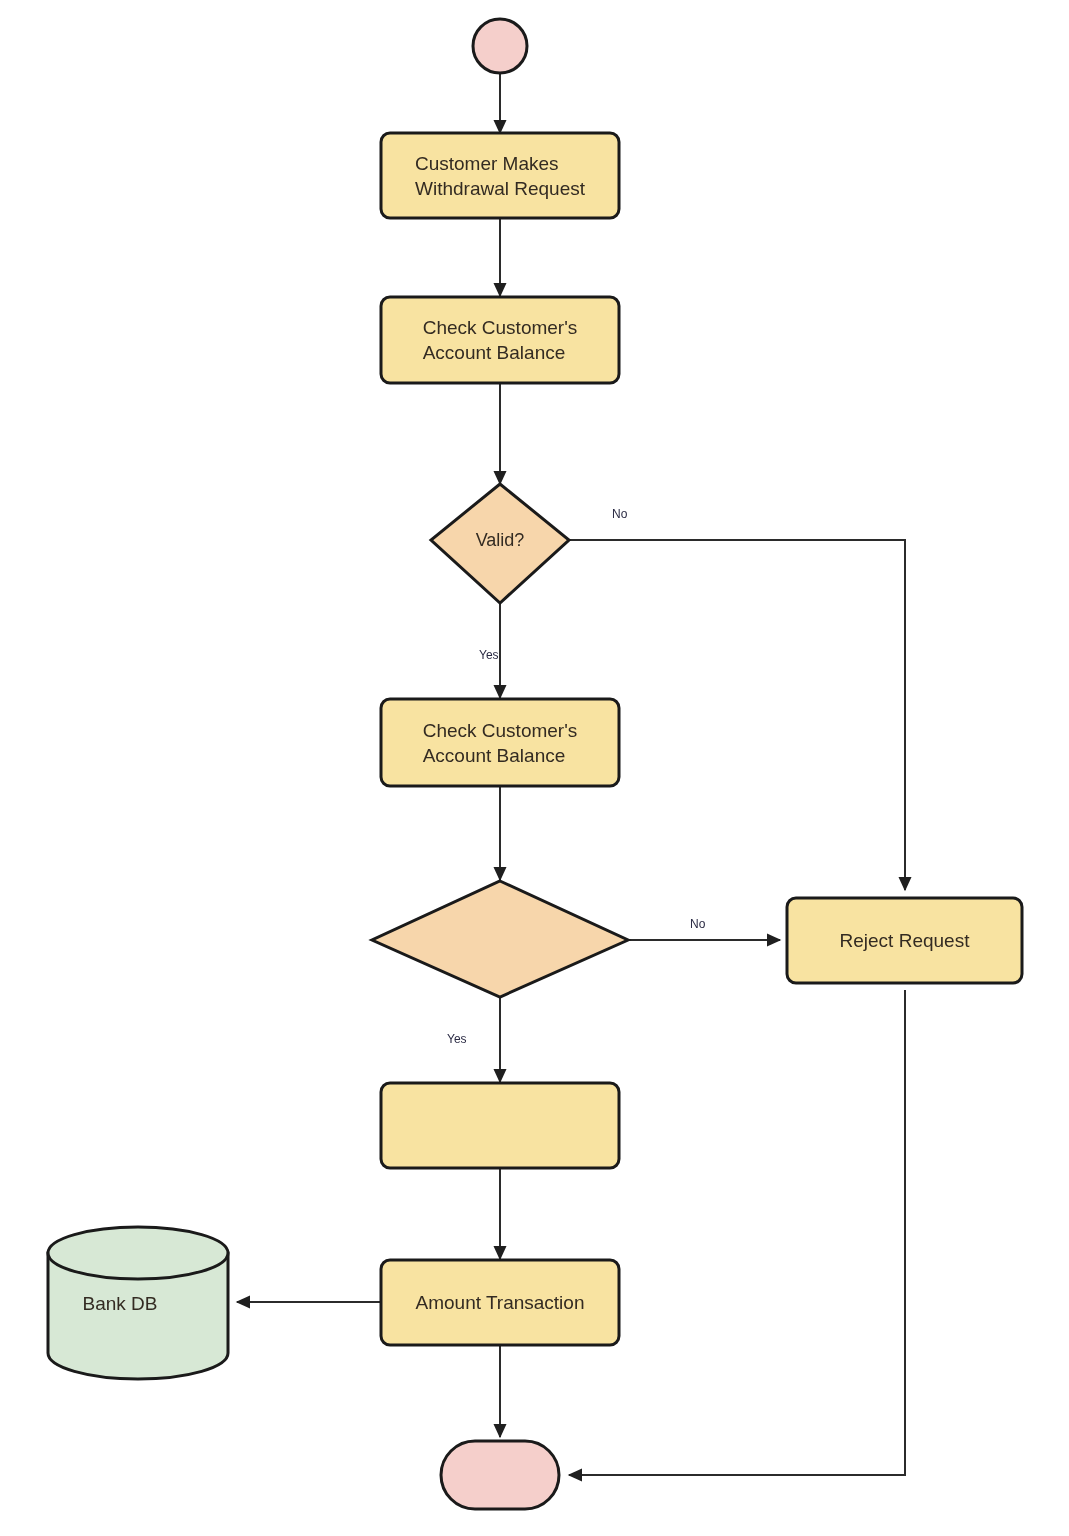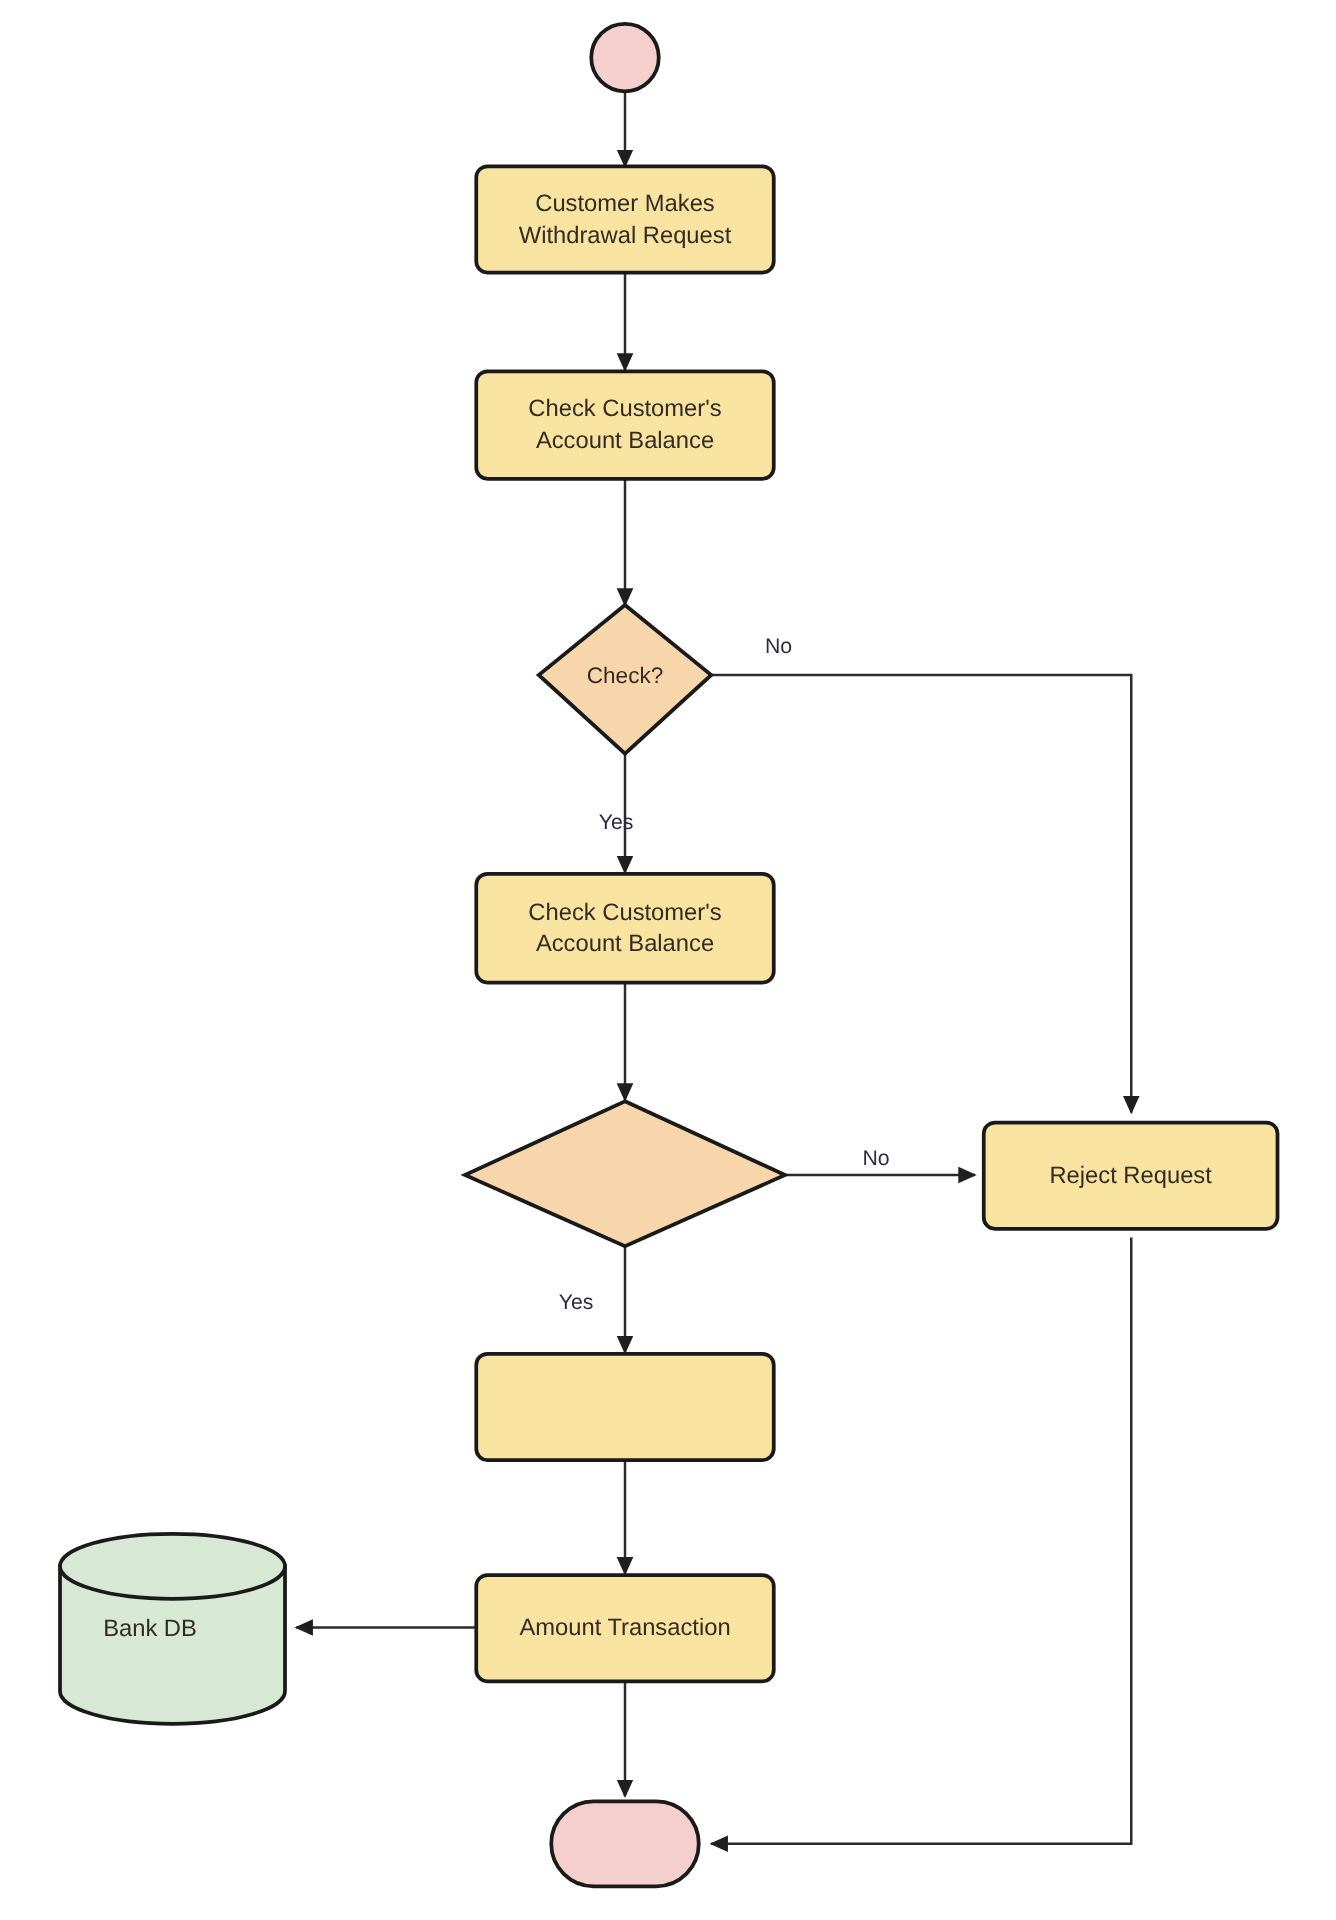--- a/index.html
+++ b/index.html
@@ -33,7 +33,7 @@
     display: flex;
     align-items: center;
     justify-content: center;
-    text-align: center;
+    text-align: left;
     color: #332b22;
     font-size: 19px;
     line-height: 25px;

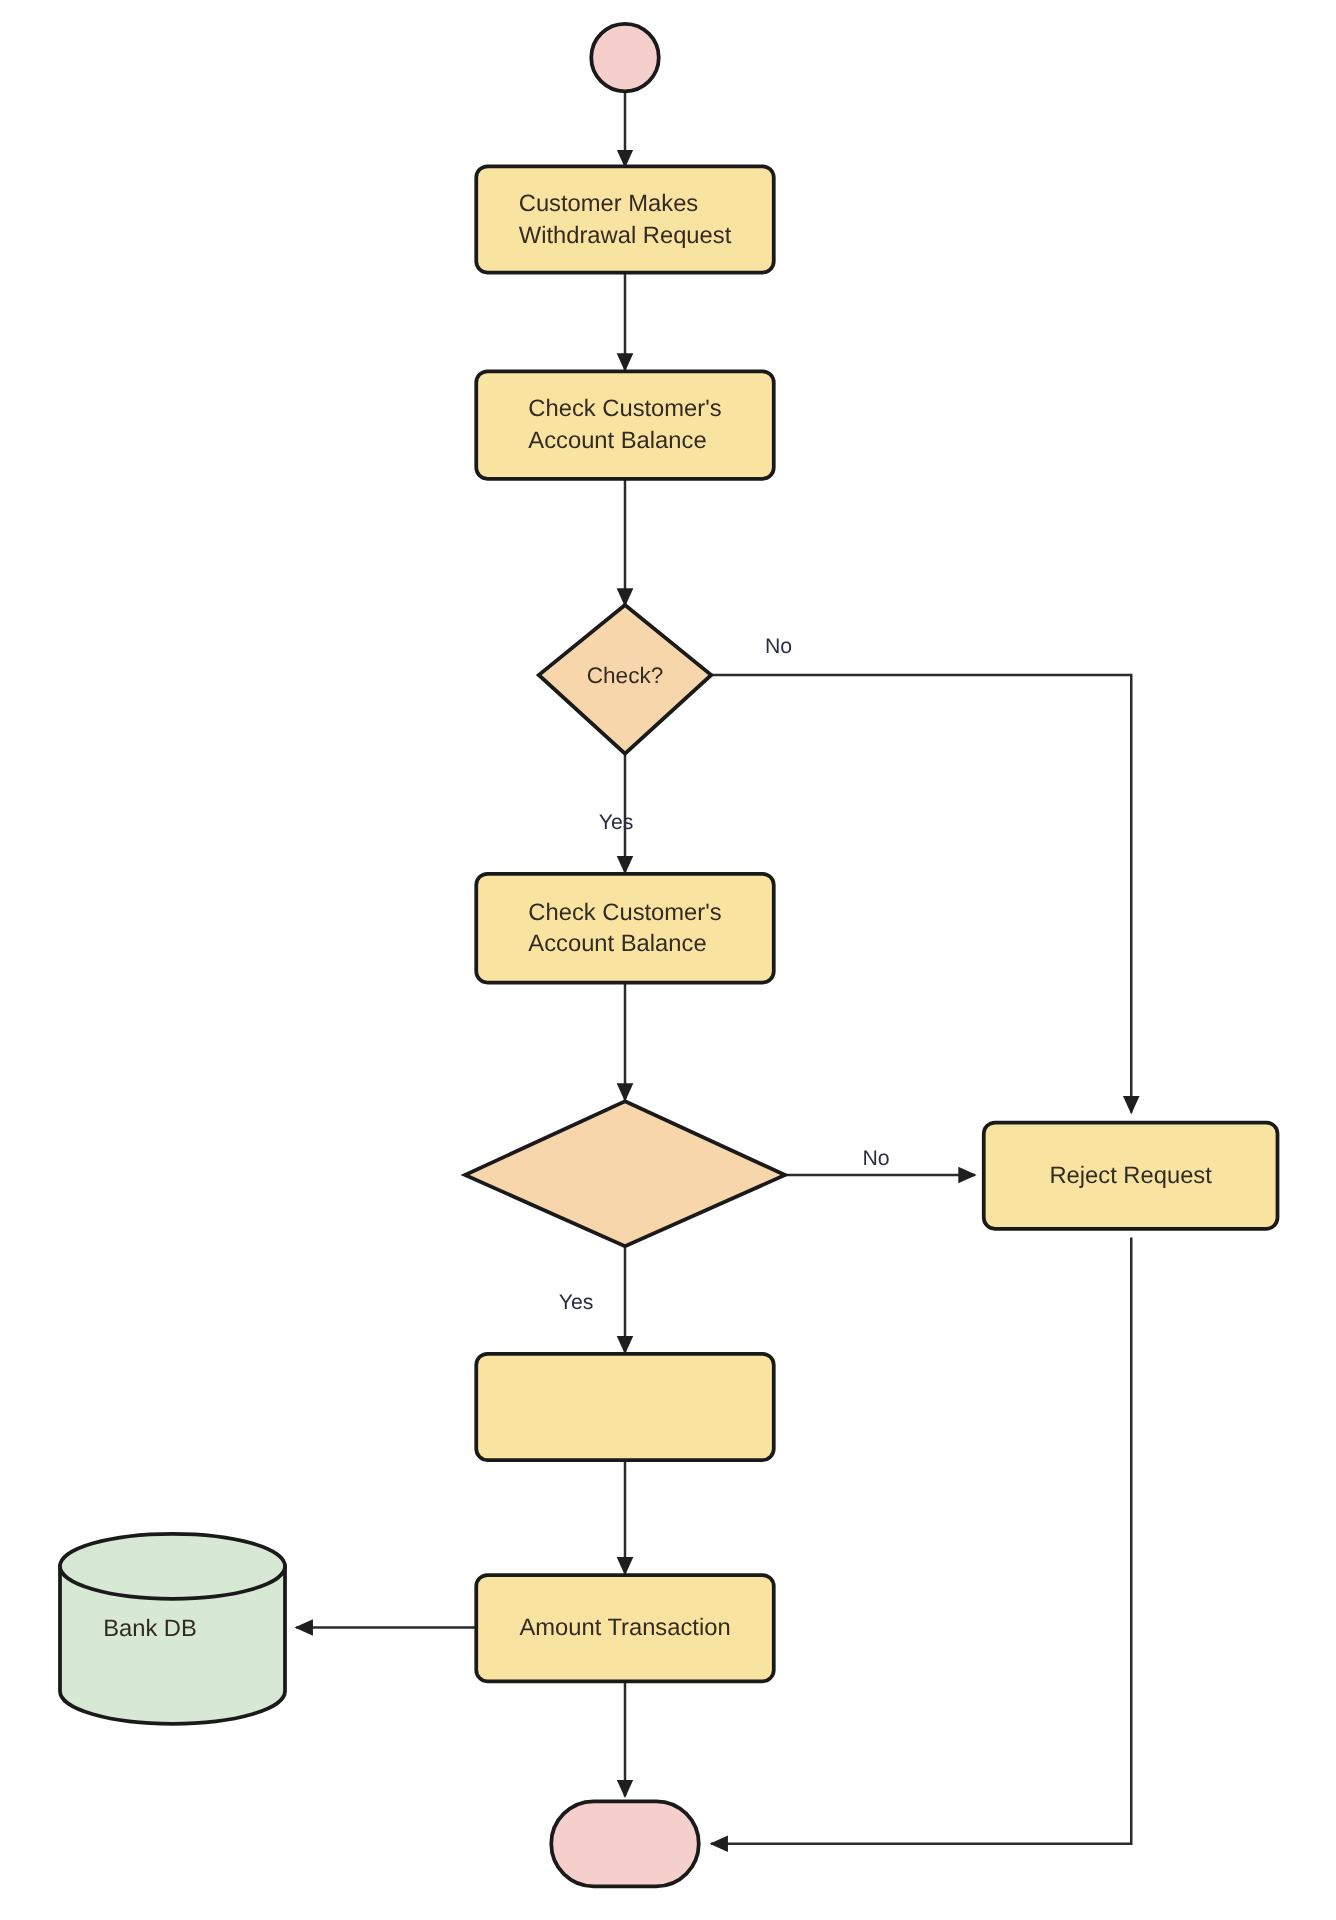--- a/index.html
+++ b/index.html
@@ -45,7 +45,7 @@
   .edge-label {
     position: absolute;
     color: #2b2b44;
-    font-size: 17px;
+    font-size: 12px;
     font-family: "Liberation Sans", sans-serif;
     text-align: center;
     white-space: nowrap;

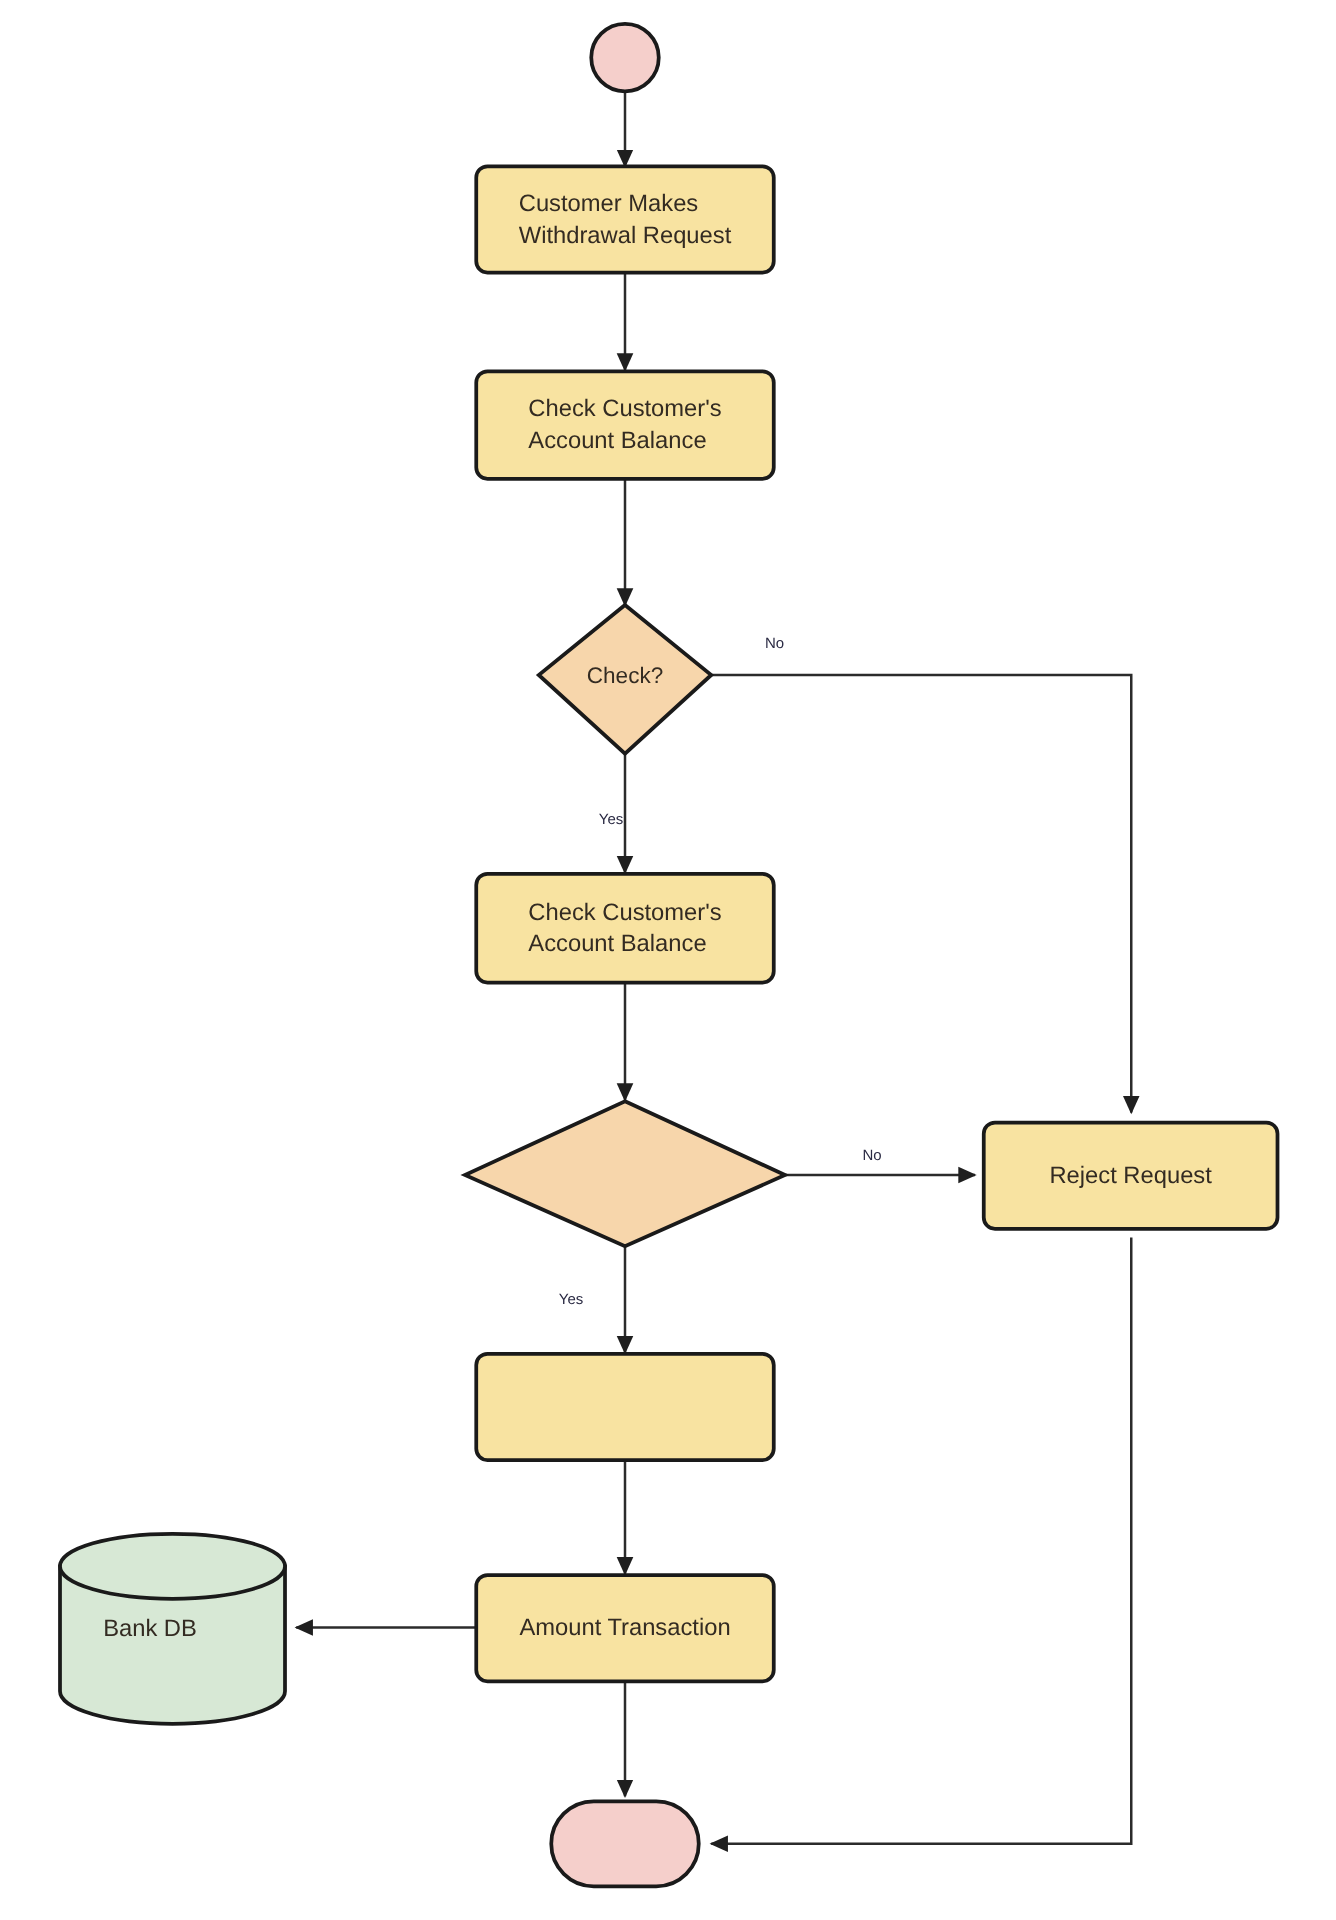--- a/index.html
+++ b/index.html
@@ -126,7 +126,7 @@
   <div class="node-label" style="left:381px; top:297px; width:238px; height:86px;">Check Customer's
 Account Balance</div>
 
-  <div class="node-label diamond-label" style="left:431px; top:516px; width:138px; height:48px;">Check?</div>
+  <div class="node-label diamond-label" style="left:431px; top:516px; width:138px; height:48px;">Valid?</div>
 
   <div class="node-label" style="left:381px; top:699px; width:238px; height:87px;">Check Customer's
 Account Balance</div>

